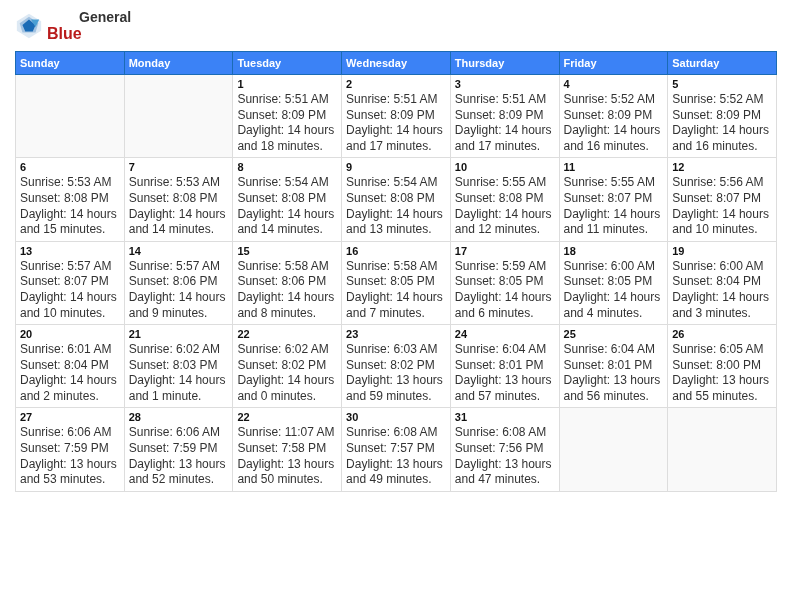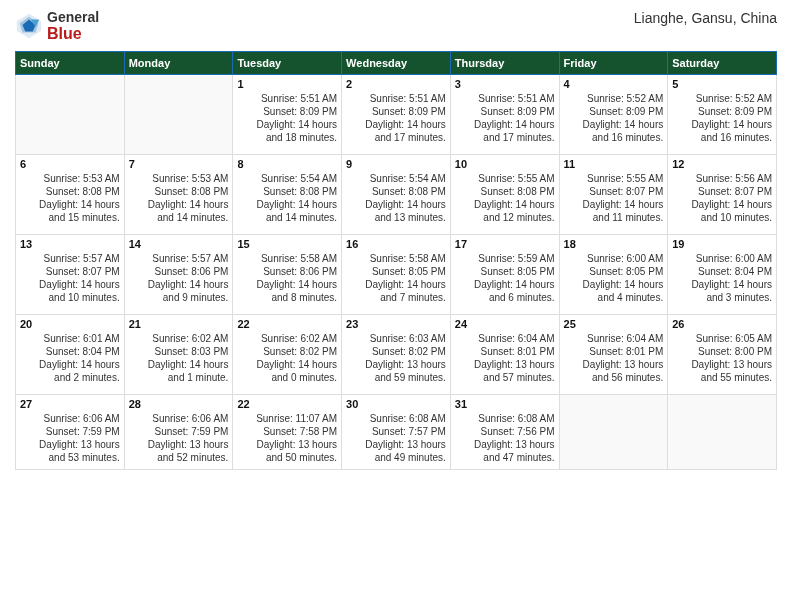--- a/index.html
+++ b/index.html
@@ -35,6 +35,7 @@
       font-size: 14px;
       font-weight: bold;
       color: #333;
+      margin-left: 32px;
     }
     .logo-blue {
       font-size: 16px;

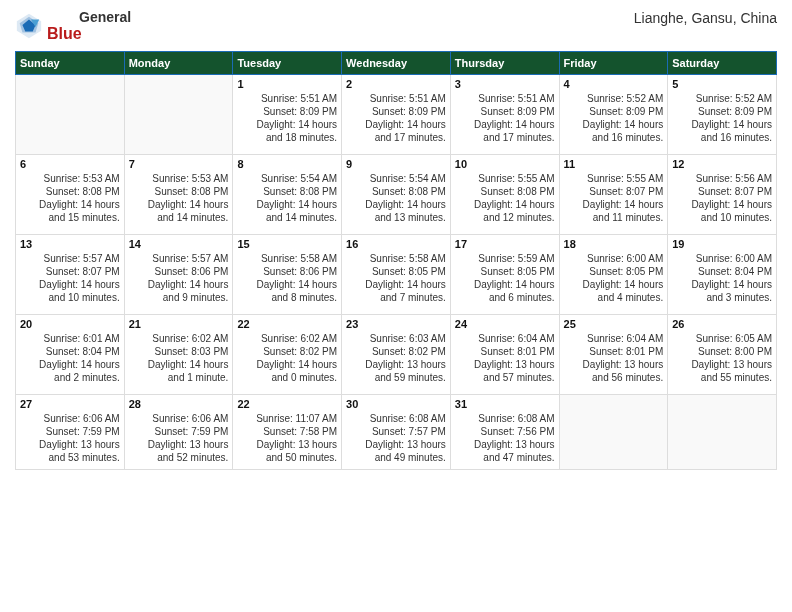--- a/index.html
+++ b/index.html
@@ -121,7 +121,6 @@
       </div>
     </div>
     <div class="title-block">
-      <div class="location">Lianghe, Gansu, China</div>
     </div>
   </div>
 

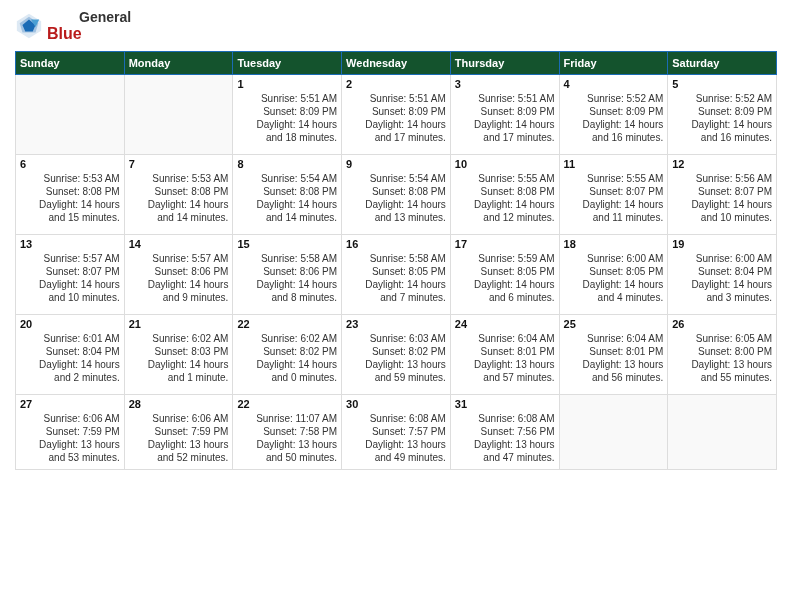--- a/index.html
+++ b/index.html
@@ -65,7 +65,7 @@
       border: 1px solid #ccc;
     }
     .calendar th {
-      background-color: #14532d;
+      background-color: #3b82f6;
       color: white;
       font-size: 11px;
       font-weight: bold;

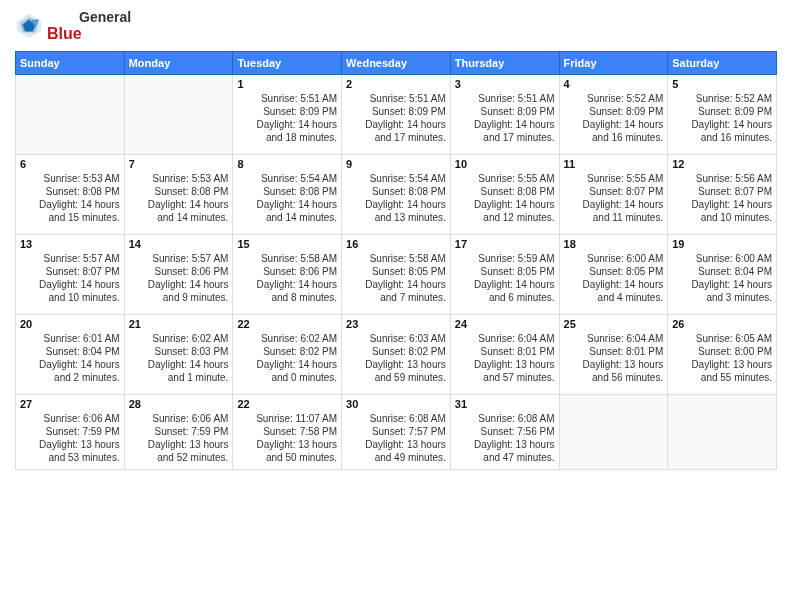--- a/index.html
+++ b/index.html
@@ -94,10 +94,9 @@
       margin-bottom: 2px;
     }
     .day-info {
-      font-size: 10px;
+      font-size: 12px;
       color: #333;
       line-height: 1.3;
-      text-align: right;
     }
     .last-row td {
       height: 75px;

